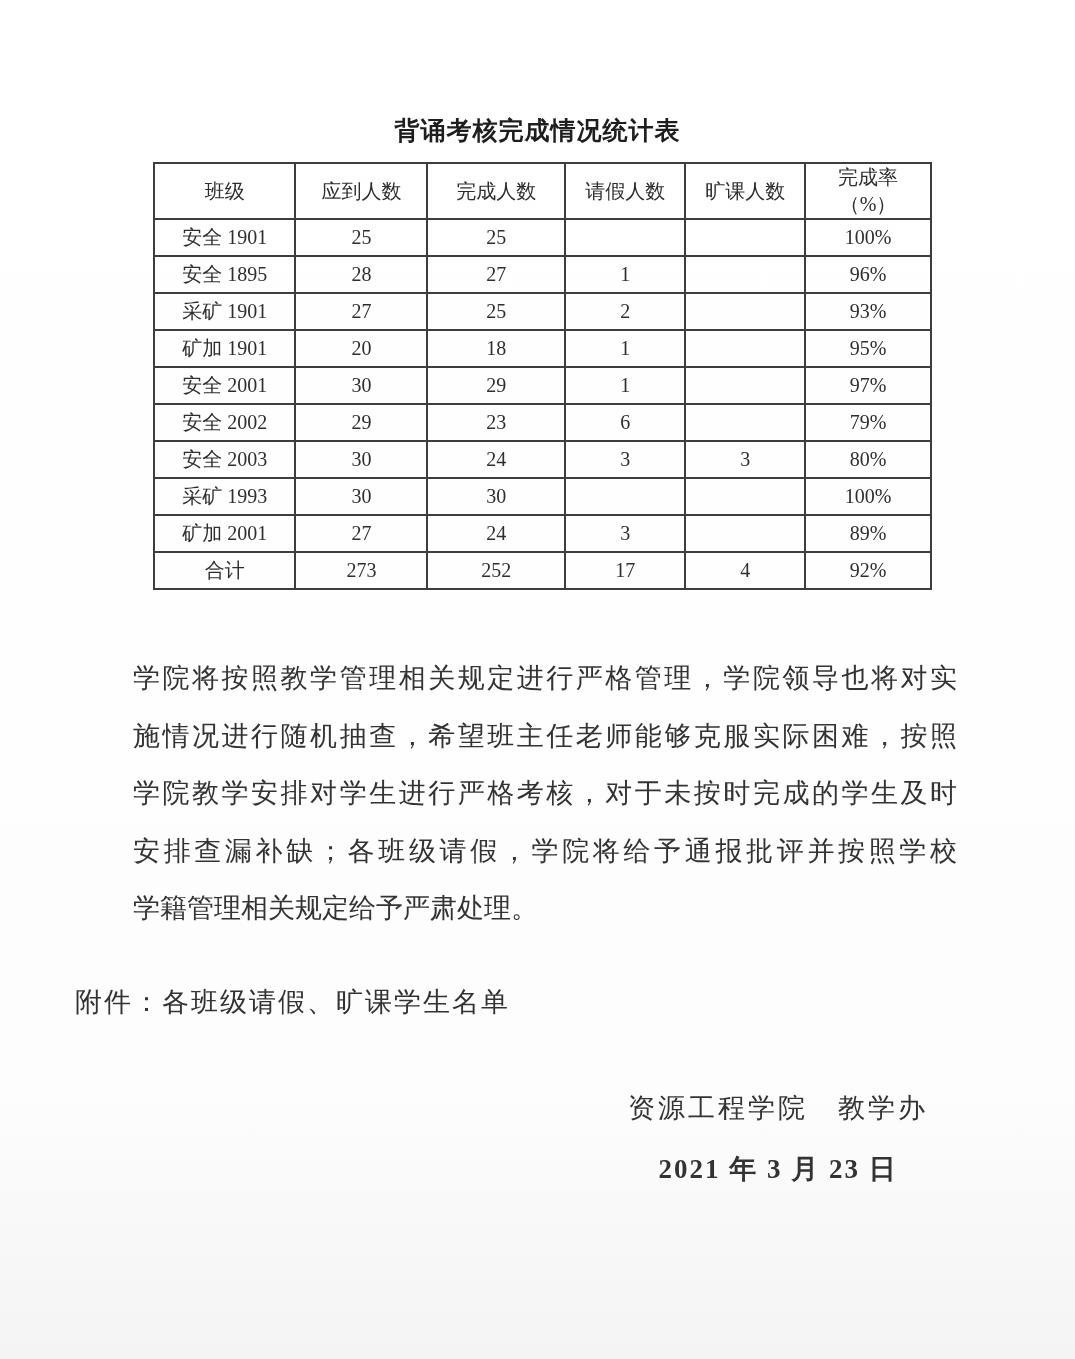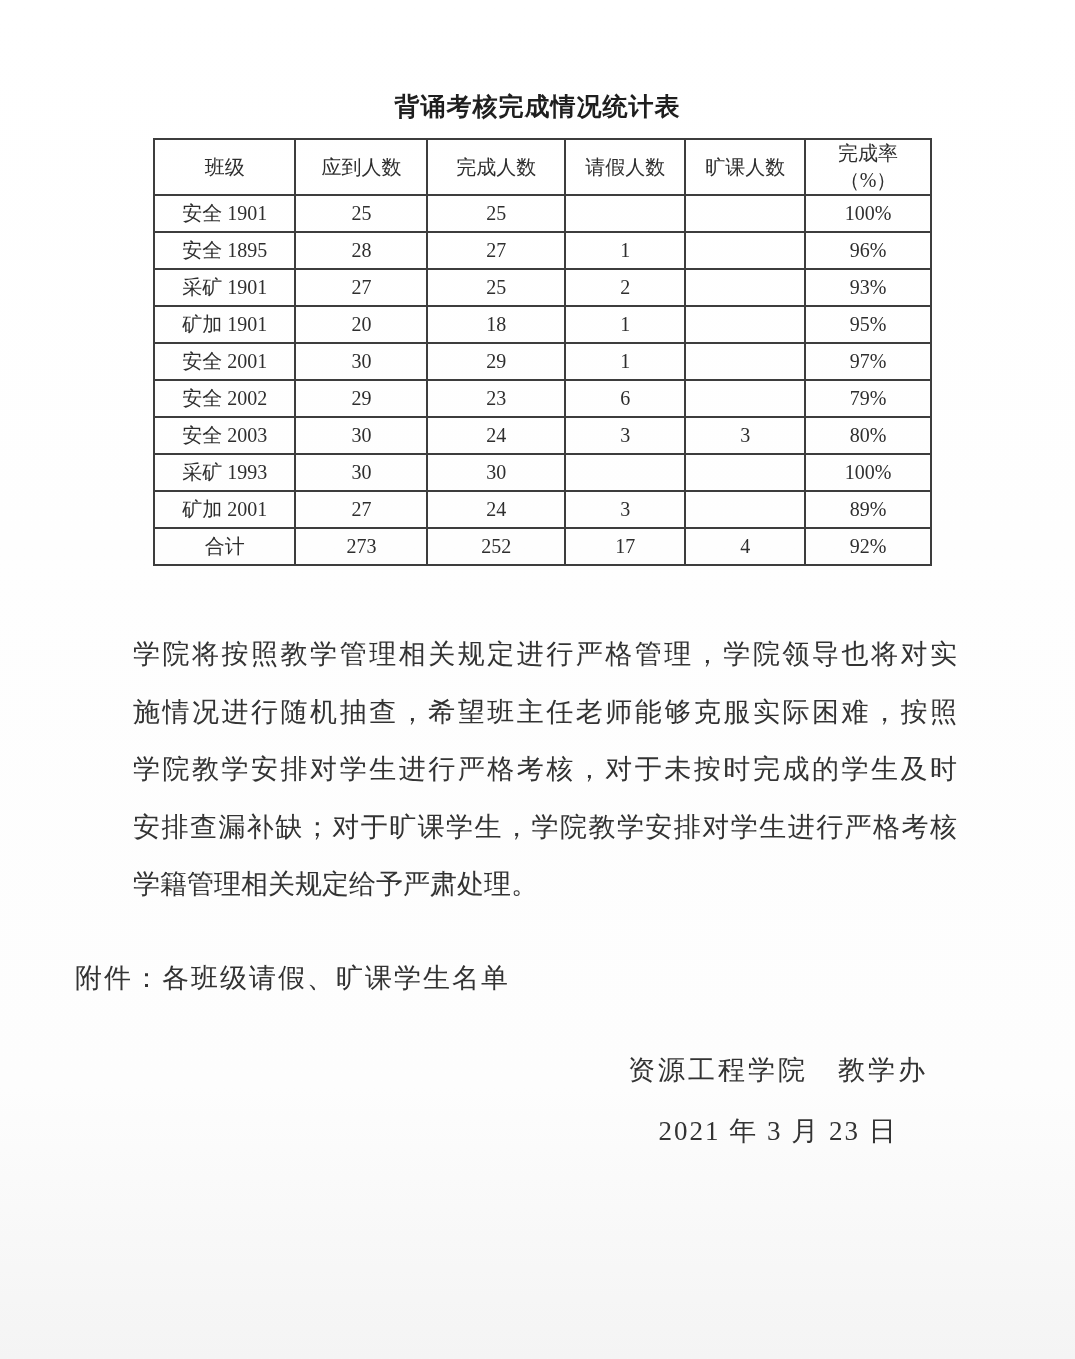--- a/index.html
+++ b/index.html
@@ -19,7 +19,7 @@
   .page {
     width: 1075px;
     height: 1071px;
-    padding-top: 90px;
+    padding-top: 114px;
   }
 
   .doc-title {

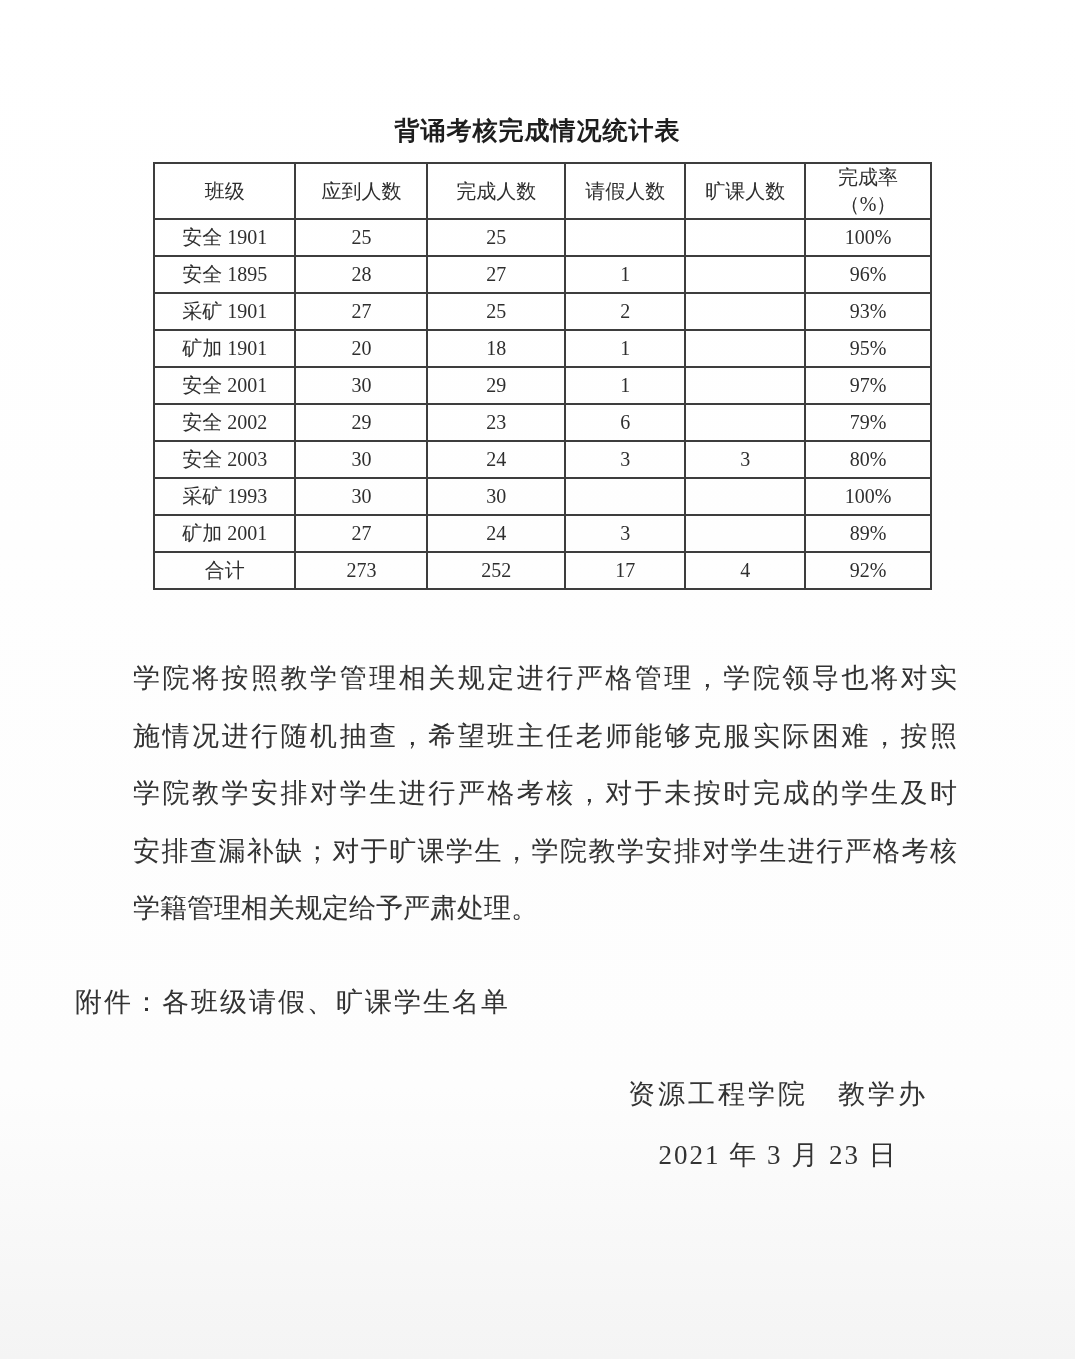--- a/index.html
+++ b/index.html
@@ -210,7 +210,7 @@
     <div class="para-line">学院将按照教学管理相关规定进行严格管理，学院领导也将对实</div>
     <div class="para-line">施情况进行随机抽查，希望班主任老师能够克服实际困难，按照</div>
     <div class="para-line">学院教学安排对学生进行严格考核，对于未按时完成的学生及时</div>
-    <div class="para-line">安排查漏补缺；对于旷课学生，学院教学安排对学生进行严格考核</div>
+    <div class="para-line">安排查漏补缺；各班级请假，学院将给予通报批评并按照学校</div>
     <div class="para-line last">学籍管理相关规定给予严肃处理。</div>
   </div>
 

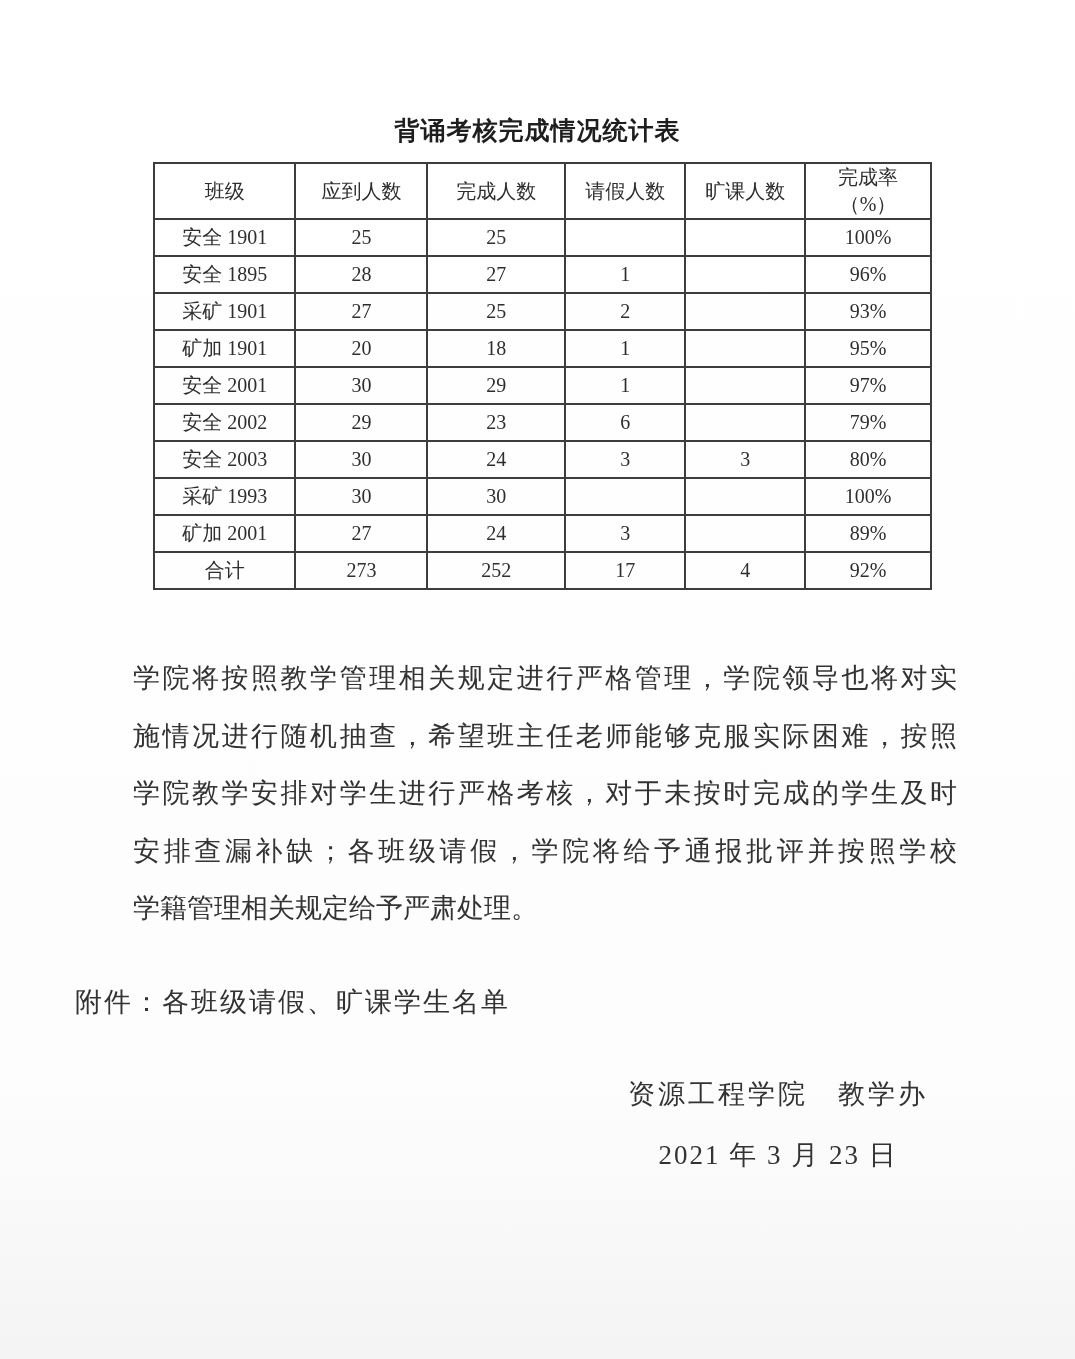--- a/index.html
+++ b/index.html
@@ -79,7 +79,7 @@
 
   .sign-block {
     width: max-content;
-    margin: 56px 147px 0 auto;
+    margin: 70px 147px 0 auto;
     text-align: center;
   }
 

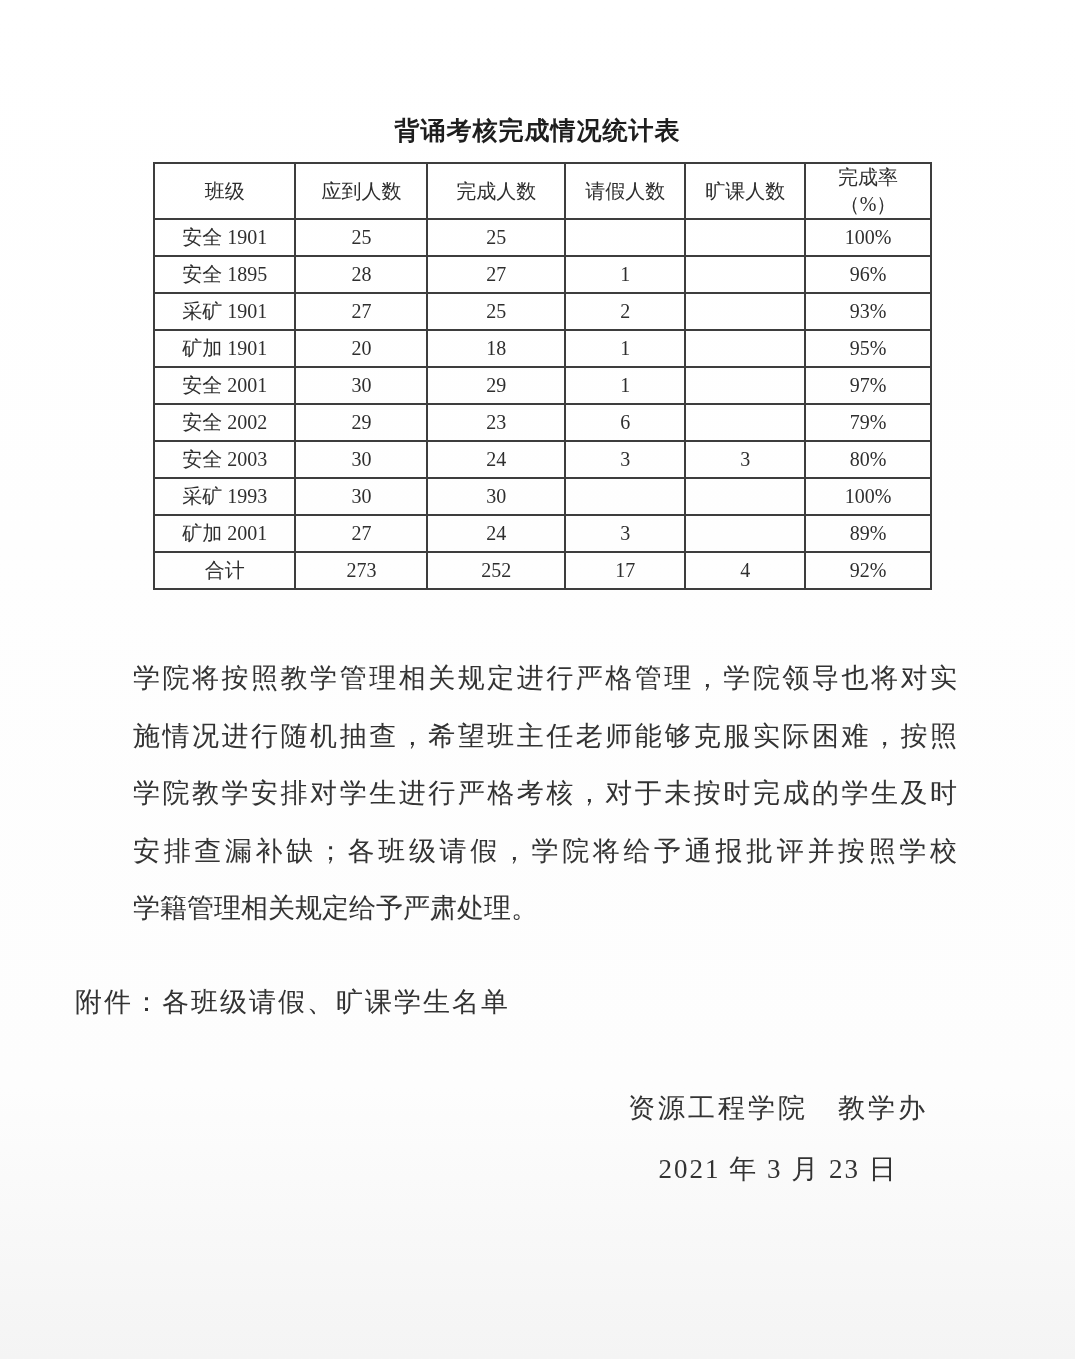--- a/index.html
+++ b/index.html
@@ -94,6 +94,7 @@
     letter-spacing: 2px;
     margin-top: 25px;
     color: #333333;
+    font-weight: bold;
   }
 </style>
 </head>

